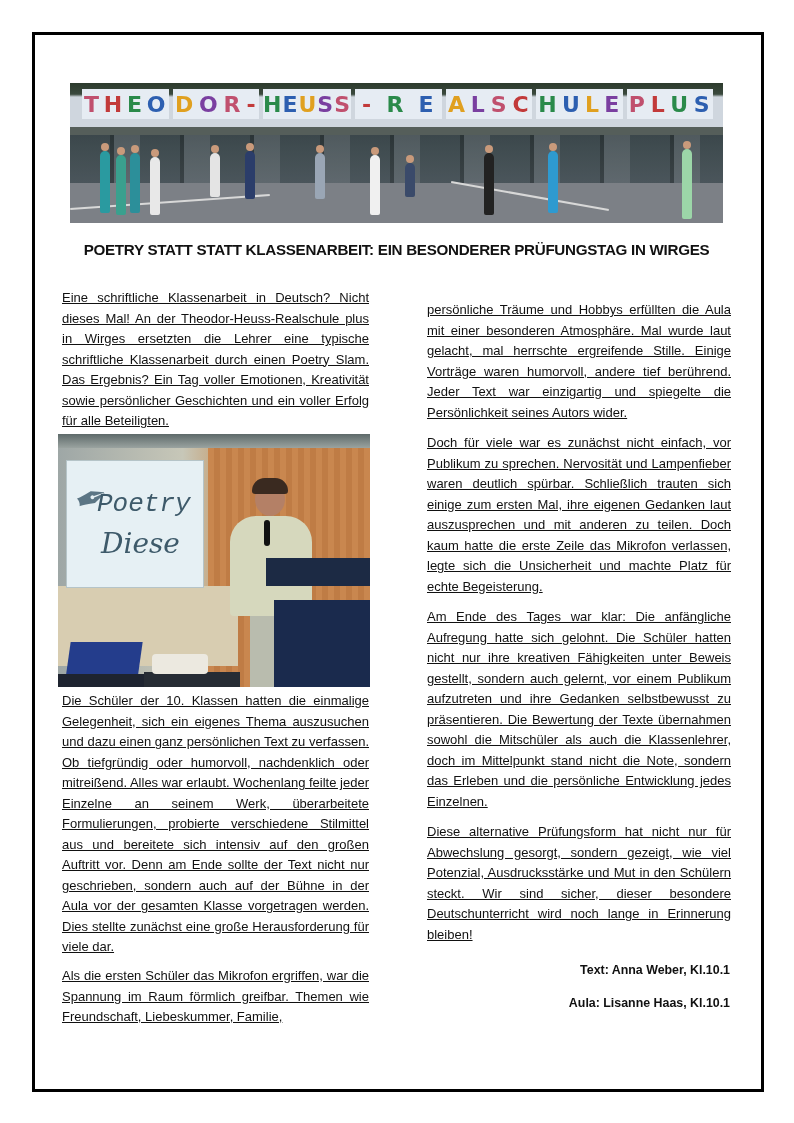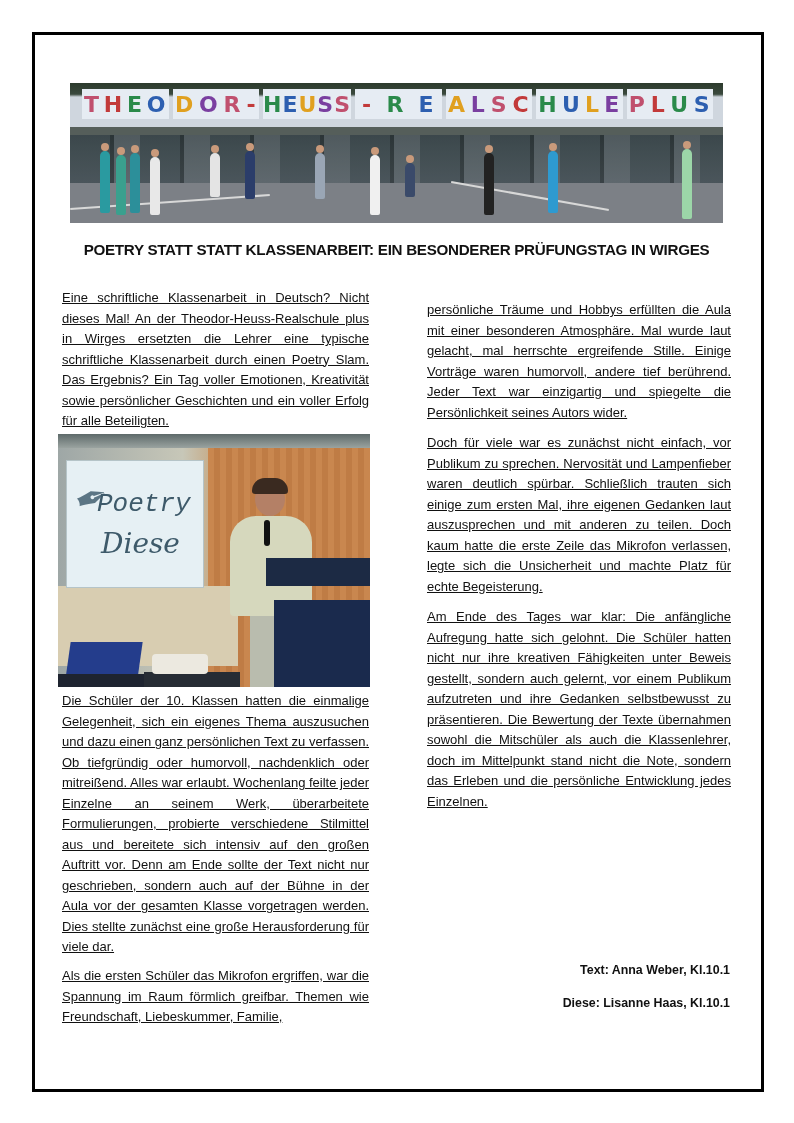--- a/index.html
+++ b/index.html
@@ -159,6 +159,7 @@
   <p>persönliche Träume und Hobbys erfüllten die Aula mit einer besonderen Atmosphäre. Mal wurde laut gelacht, mal herrschte ergreifende Stille. Einige Vorträge waren humorvoll, andere tief berührend. Jeder Text war einzigartig und spiegelte die Persönlichkeit seines Autors wider.</p>
   <p>Doch für viele war es zunächst nicht einfach, vor Publikum zu sprechen. Nervosität und Lampenfieber waren deutlich spürbar. Schließlich trauten sich einige zum ersten Mal, ihre eigenen Gedanken laut auszusprechen und mit anderen zu teilen. Doch kaum hatte die erste Zeile das Mikrofon verlassen, legte sich die Unsicherheit und machte Platz für echte Begeisterung.</p>
   <p>Am Ende des Tages war klar: Die anfängliche Aufregung hatte sich gelohnt. Die Schüler hatten nicht nur ihre kreativen Fähigkeiten unter Beweis gestellt, sondern auch gelernt, vor einem Publikum aufzutreten und ihre Gedanken selbstbewusst zu präsentieren. Die Bewertung der Texte übernahmen sowohl die Mitschüler als auch die Klassenlehrer, doch im Mittelpunkt stand nicht die Note, sondern das Erleben und die persönliche Entwicklung jedes Einzelnen.</p>
+  <p>Diese alternative Prüfungsform hat nicht nur für Abwechslung gesorgt, sondern gezeigt, wie viel Potenzial, Ausdrucksstärke und Mut in den Schülern steckt. Wir sind sicher, dieser besondere Deutschunterricht wird noch lange in Erinnerung bleiben!</p>
 </div>
 
 <div class="credits credit-text">Text: Anna Weber, Kl.10.1</div>

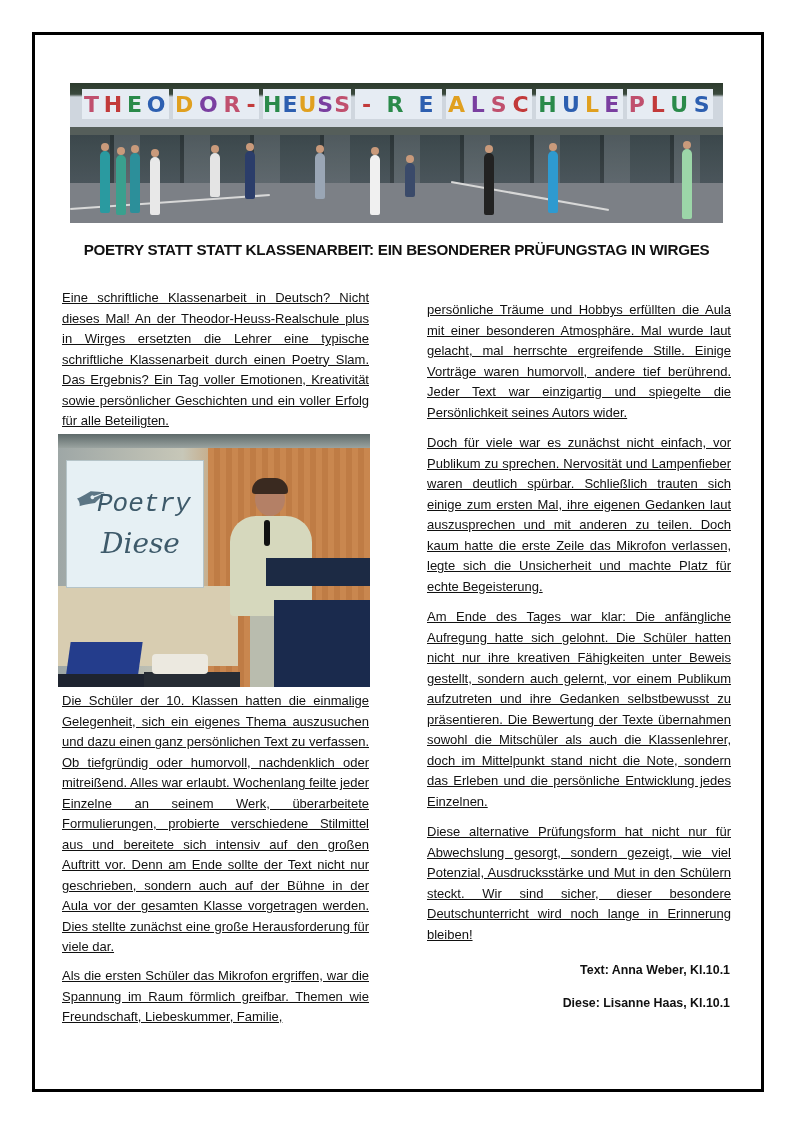--- a/index.html
+++ b/index.html
@@ -163,6 +163,6 @@
 </div>
 
 <div class="credits credit-text">Text: Anna Weber, Kl.10.1</div>
-<div class="credits credit-fotos">Diese: Lisanne Haas, Kl.10.1</div>
+<div class="credits credit-fotos">Aula: Lisanne Haas, Kl.10.1</div>
 
 </body></html>

